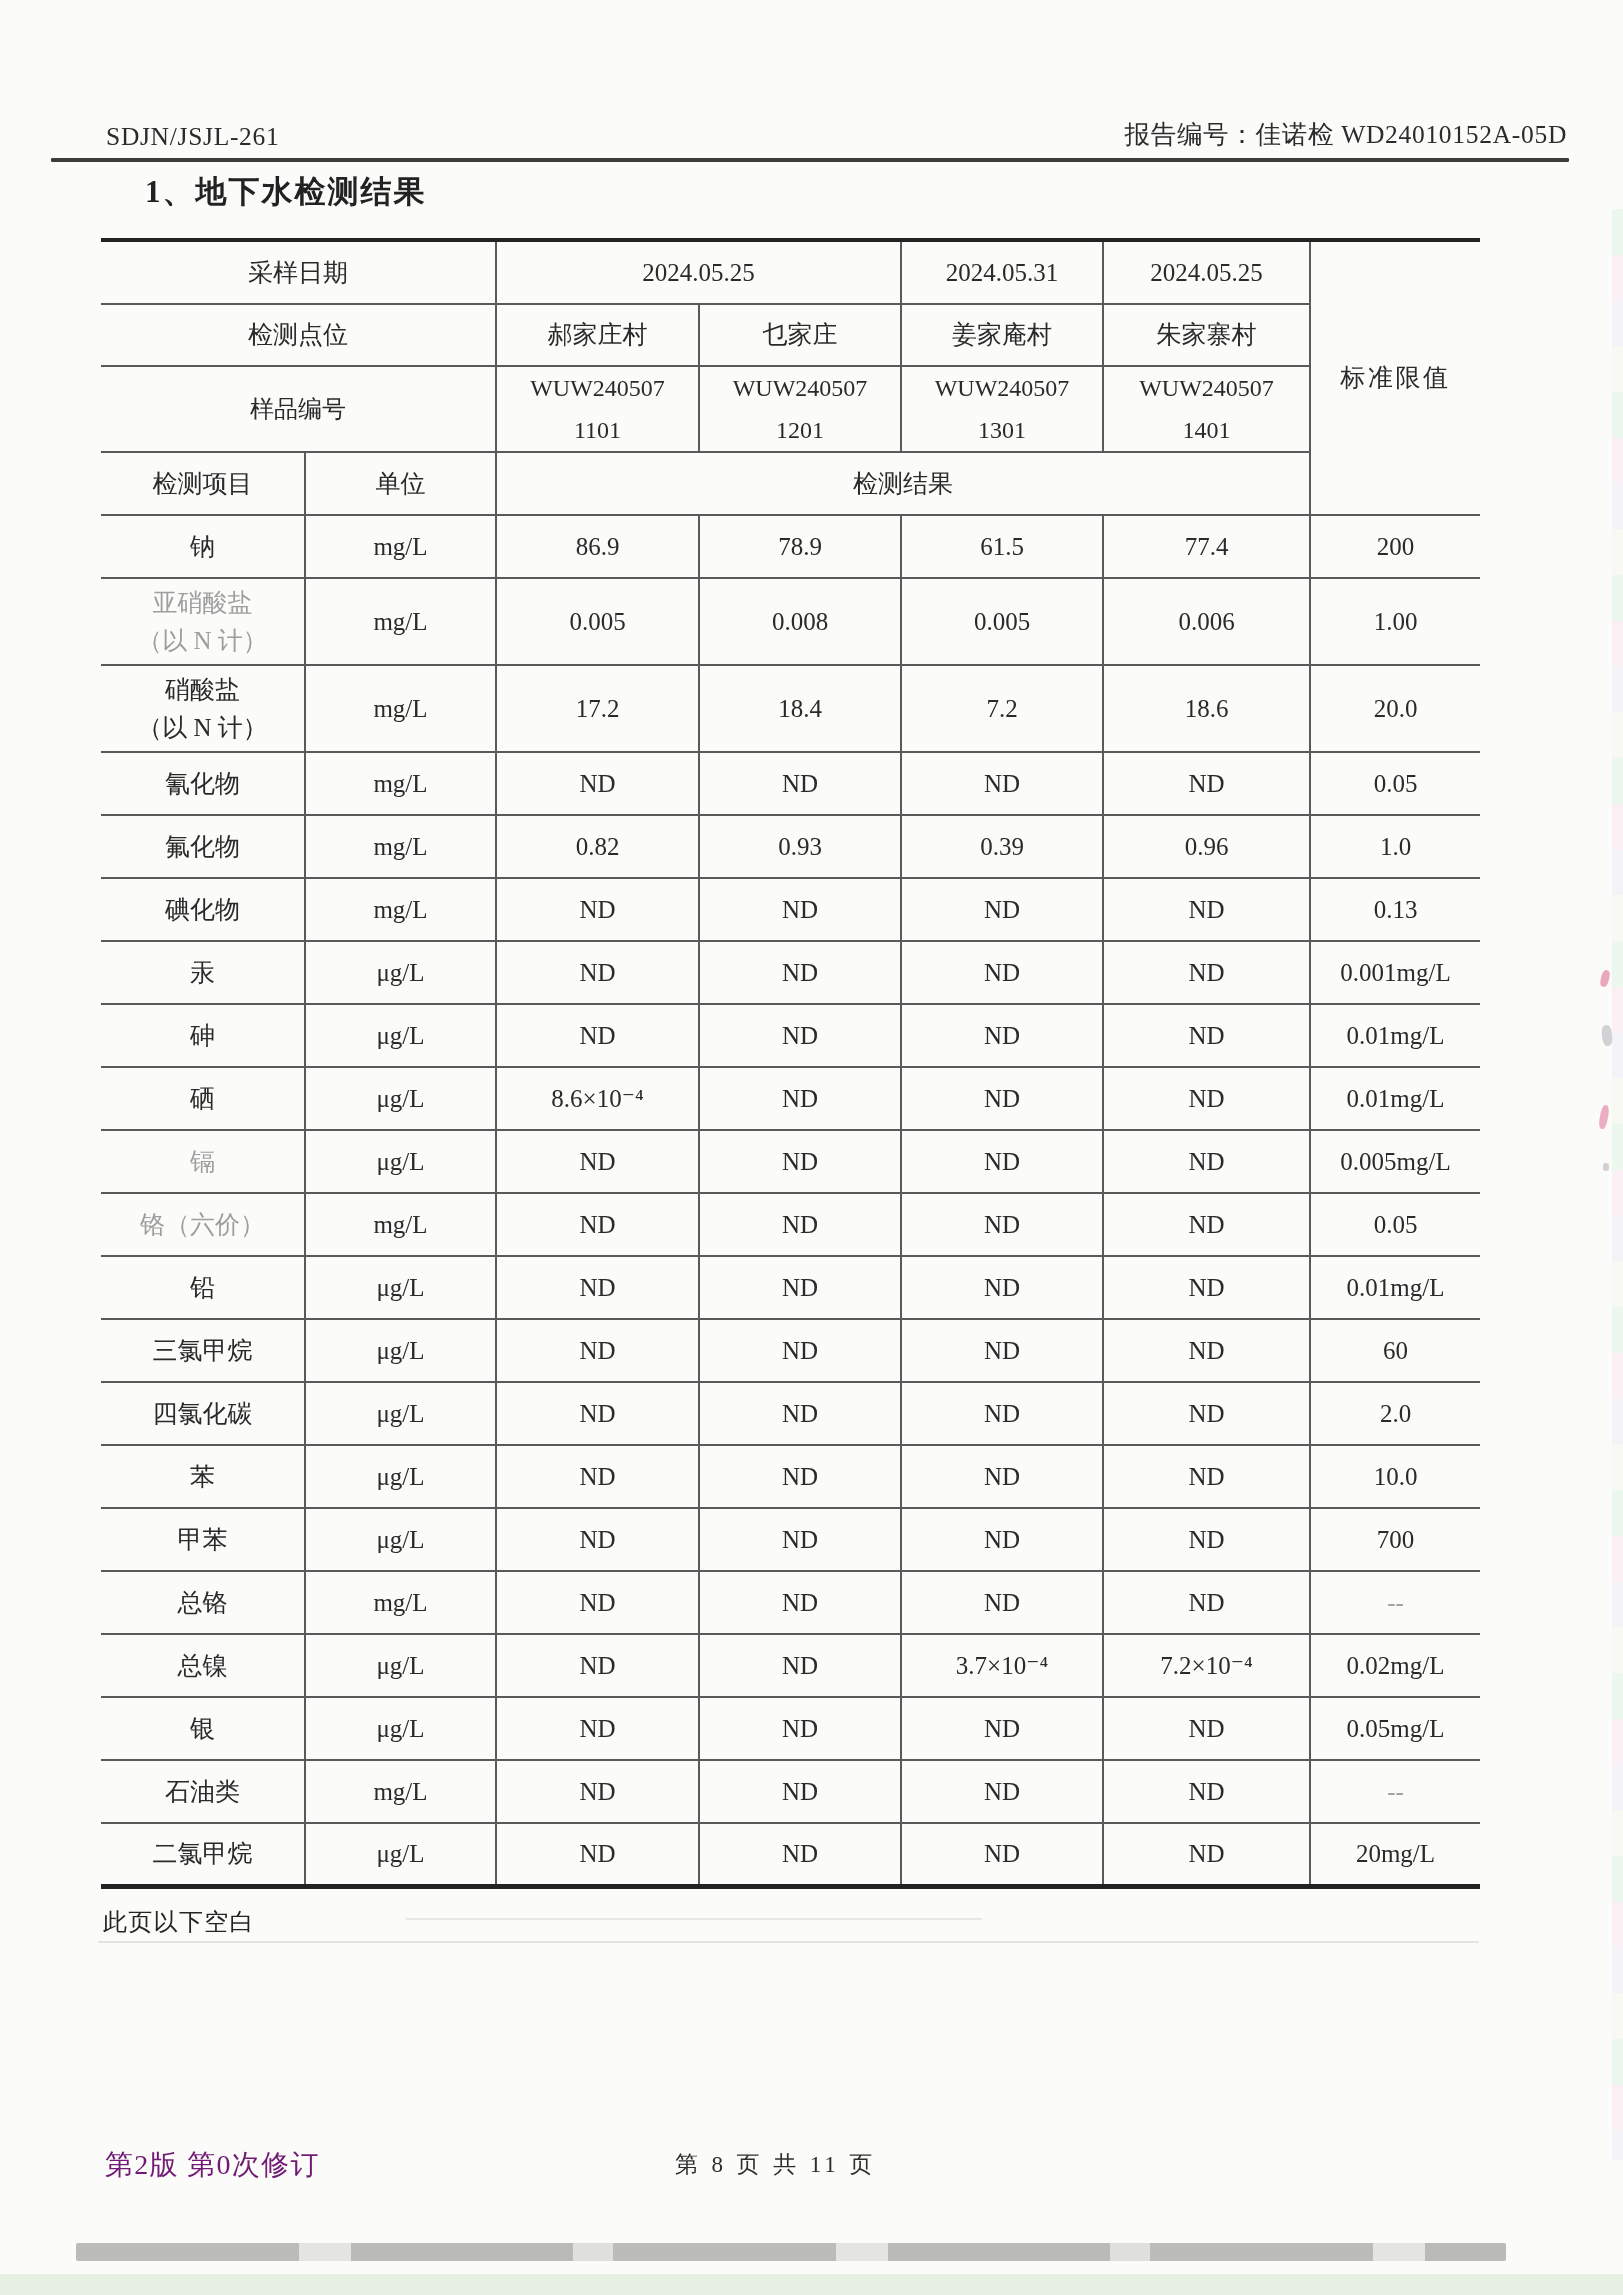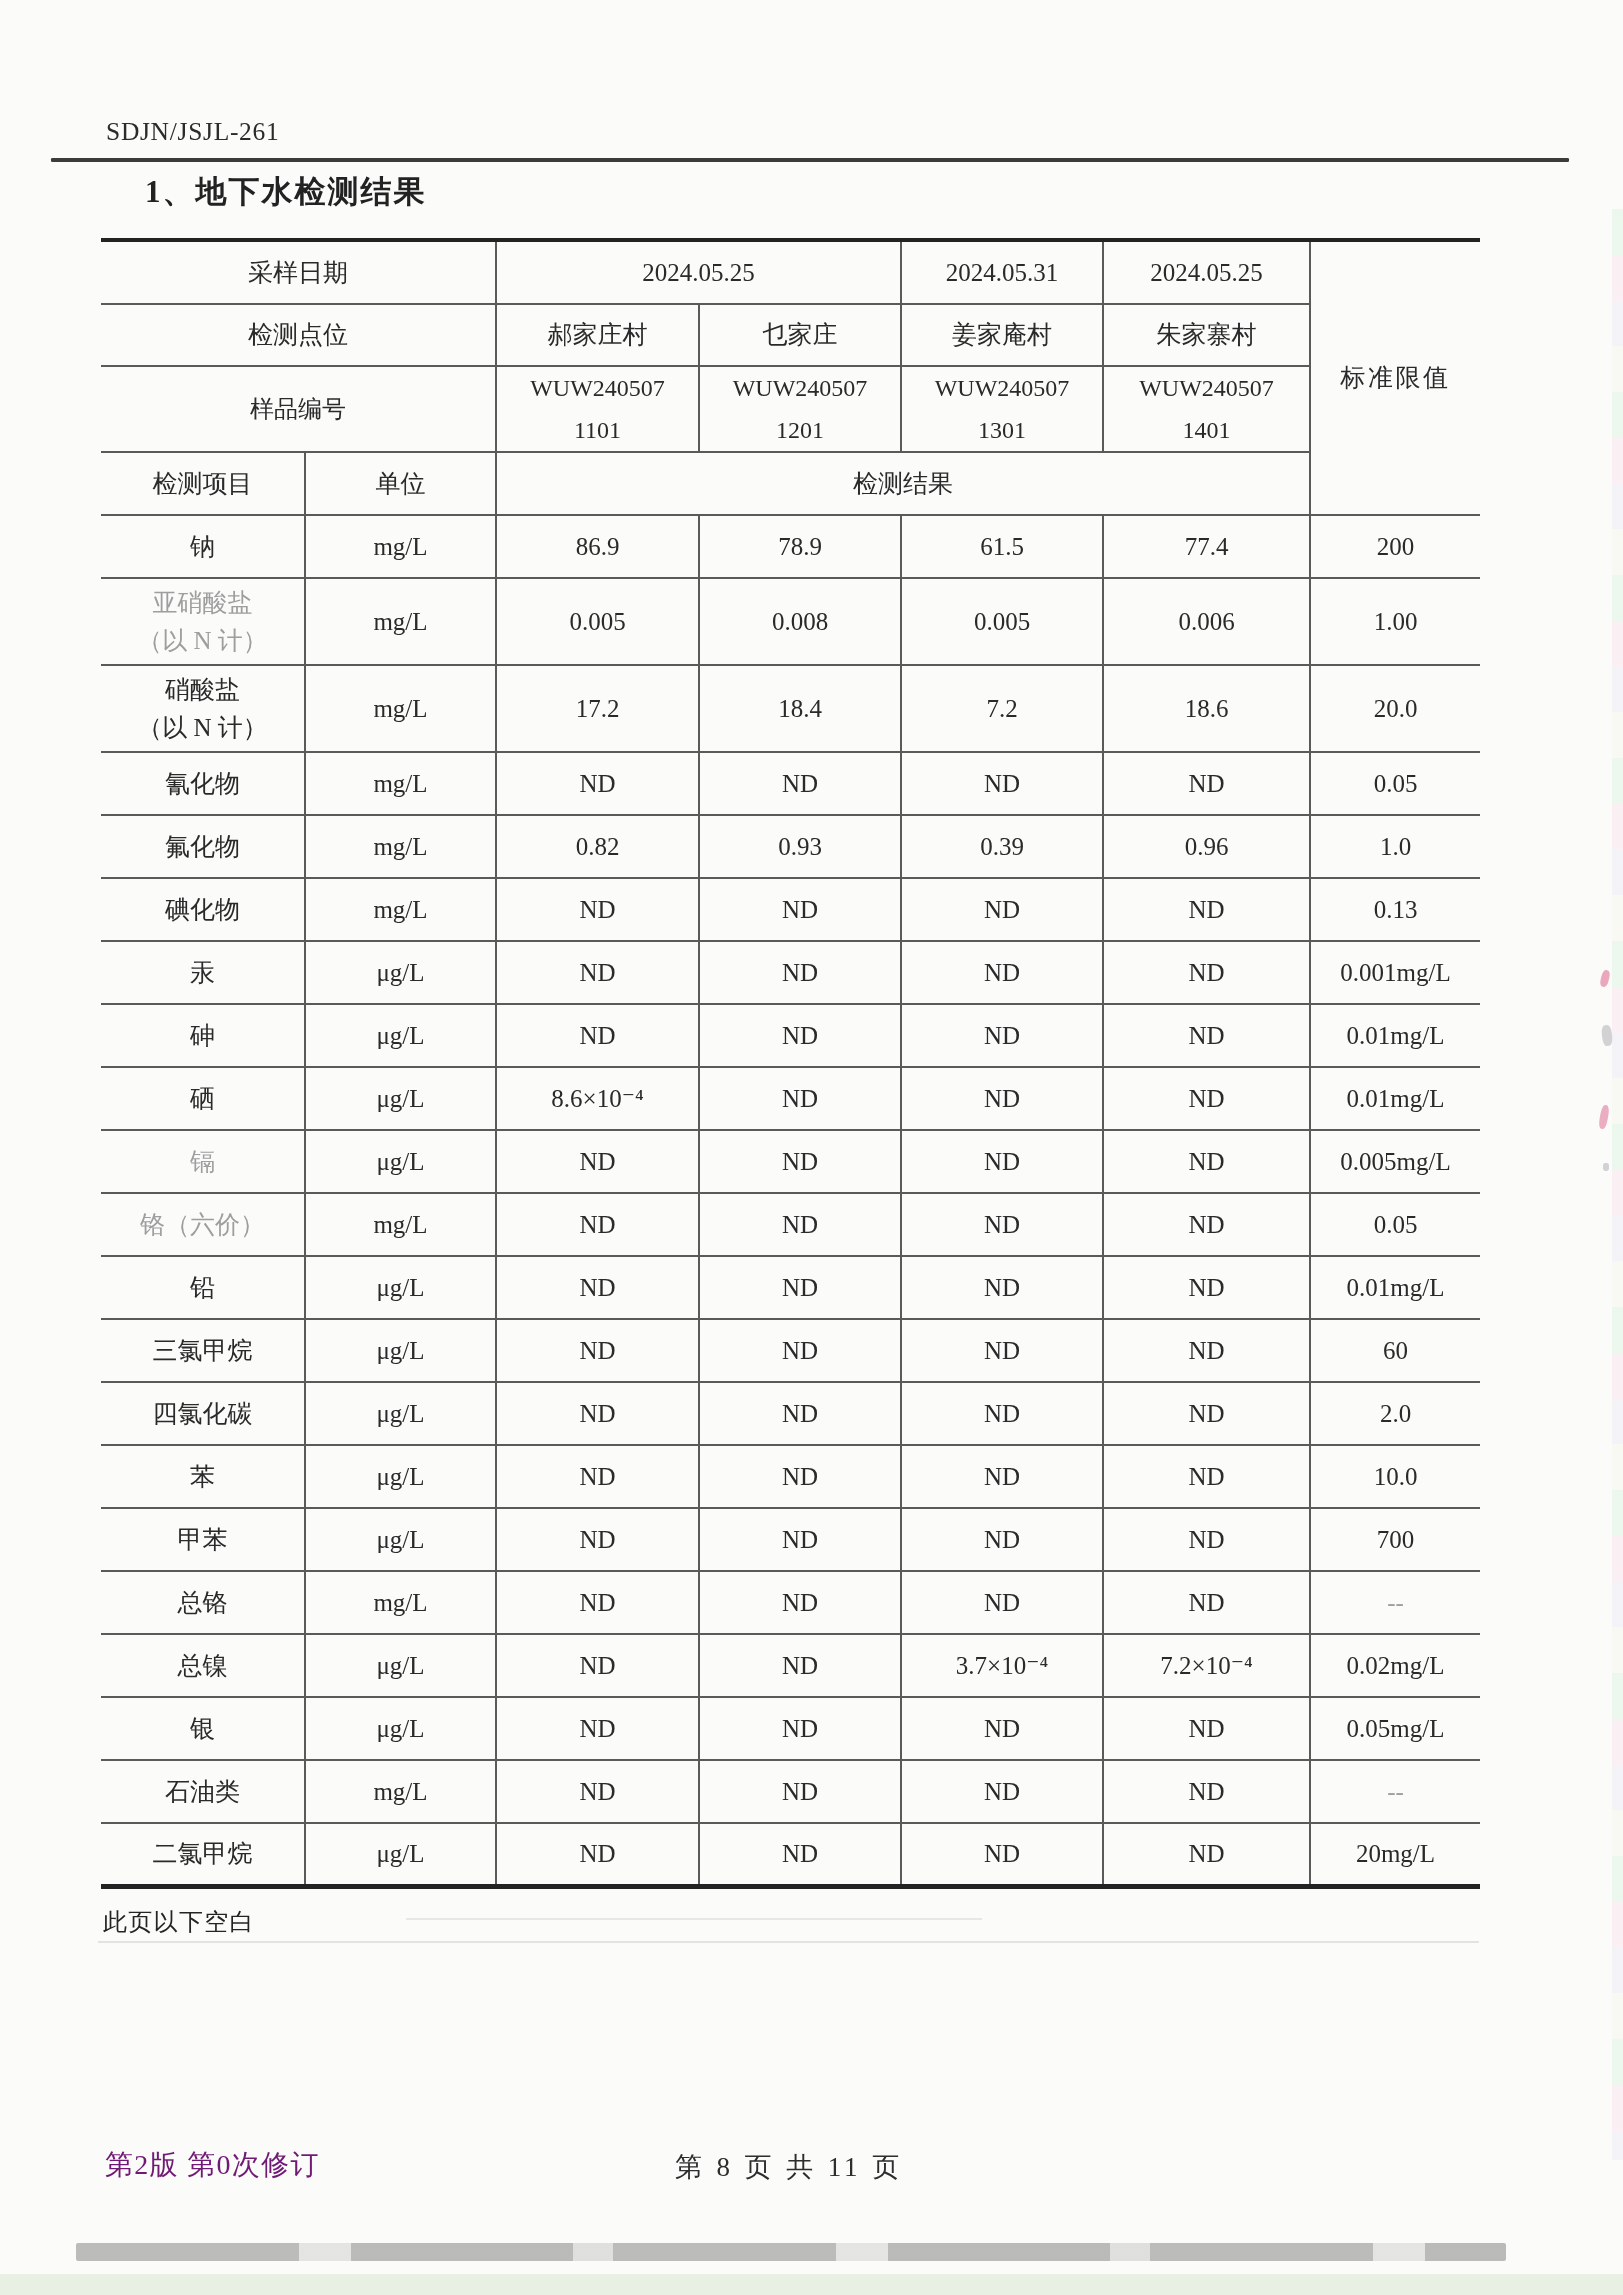--- a/index.html
+++ b/index.html
@@ -105,6 +105,7 @@
 
   <div class="doc-header">
     <span>SDJN/JSJL-261</span>
+    <span>报告编号：佳诺检 WD24010152A-05D</span>
   </div>
   <div class="header-rule"></div>
 

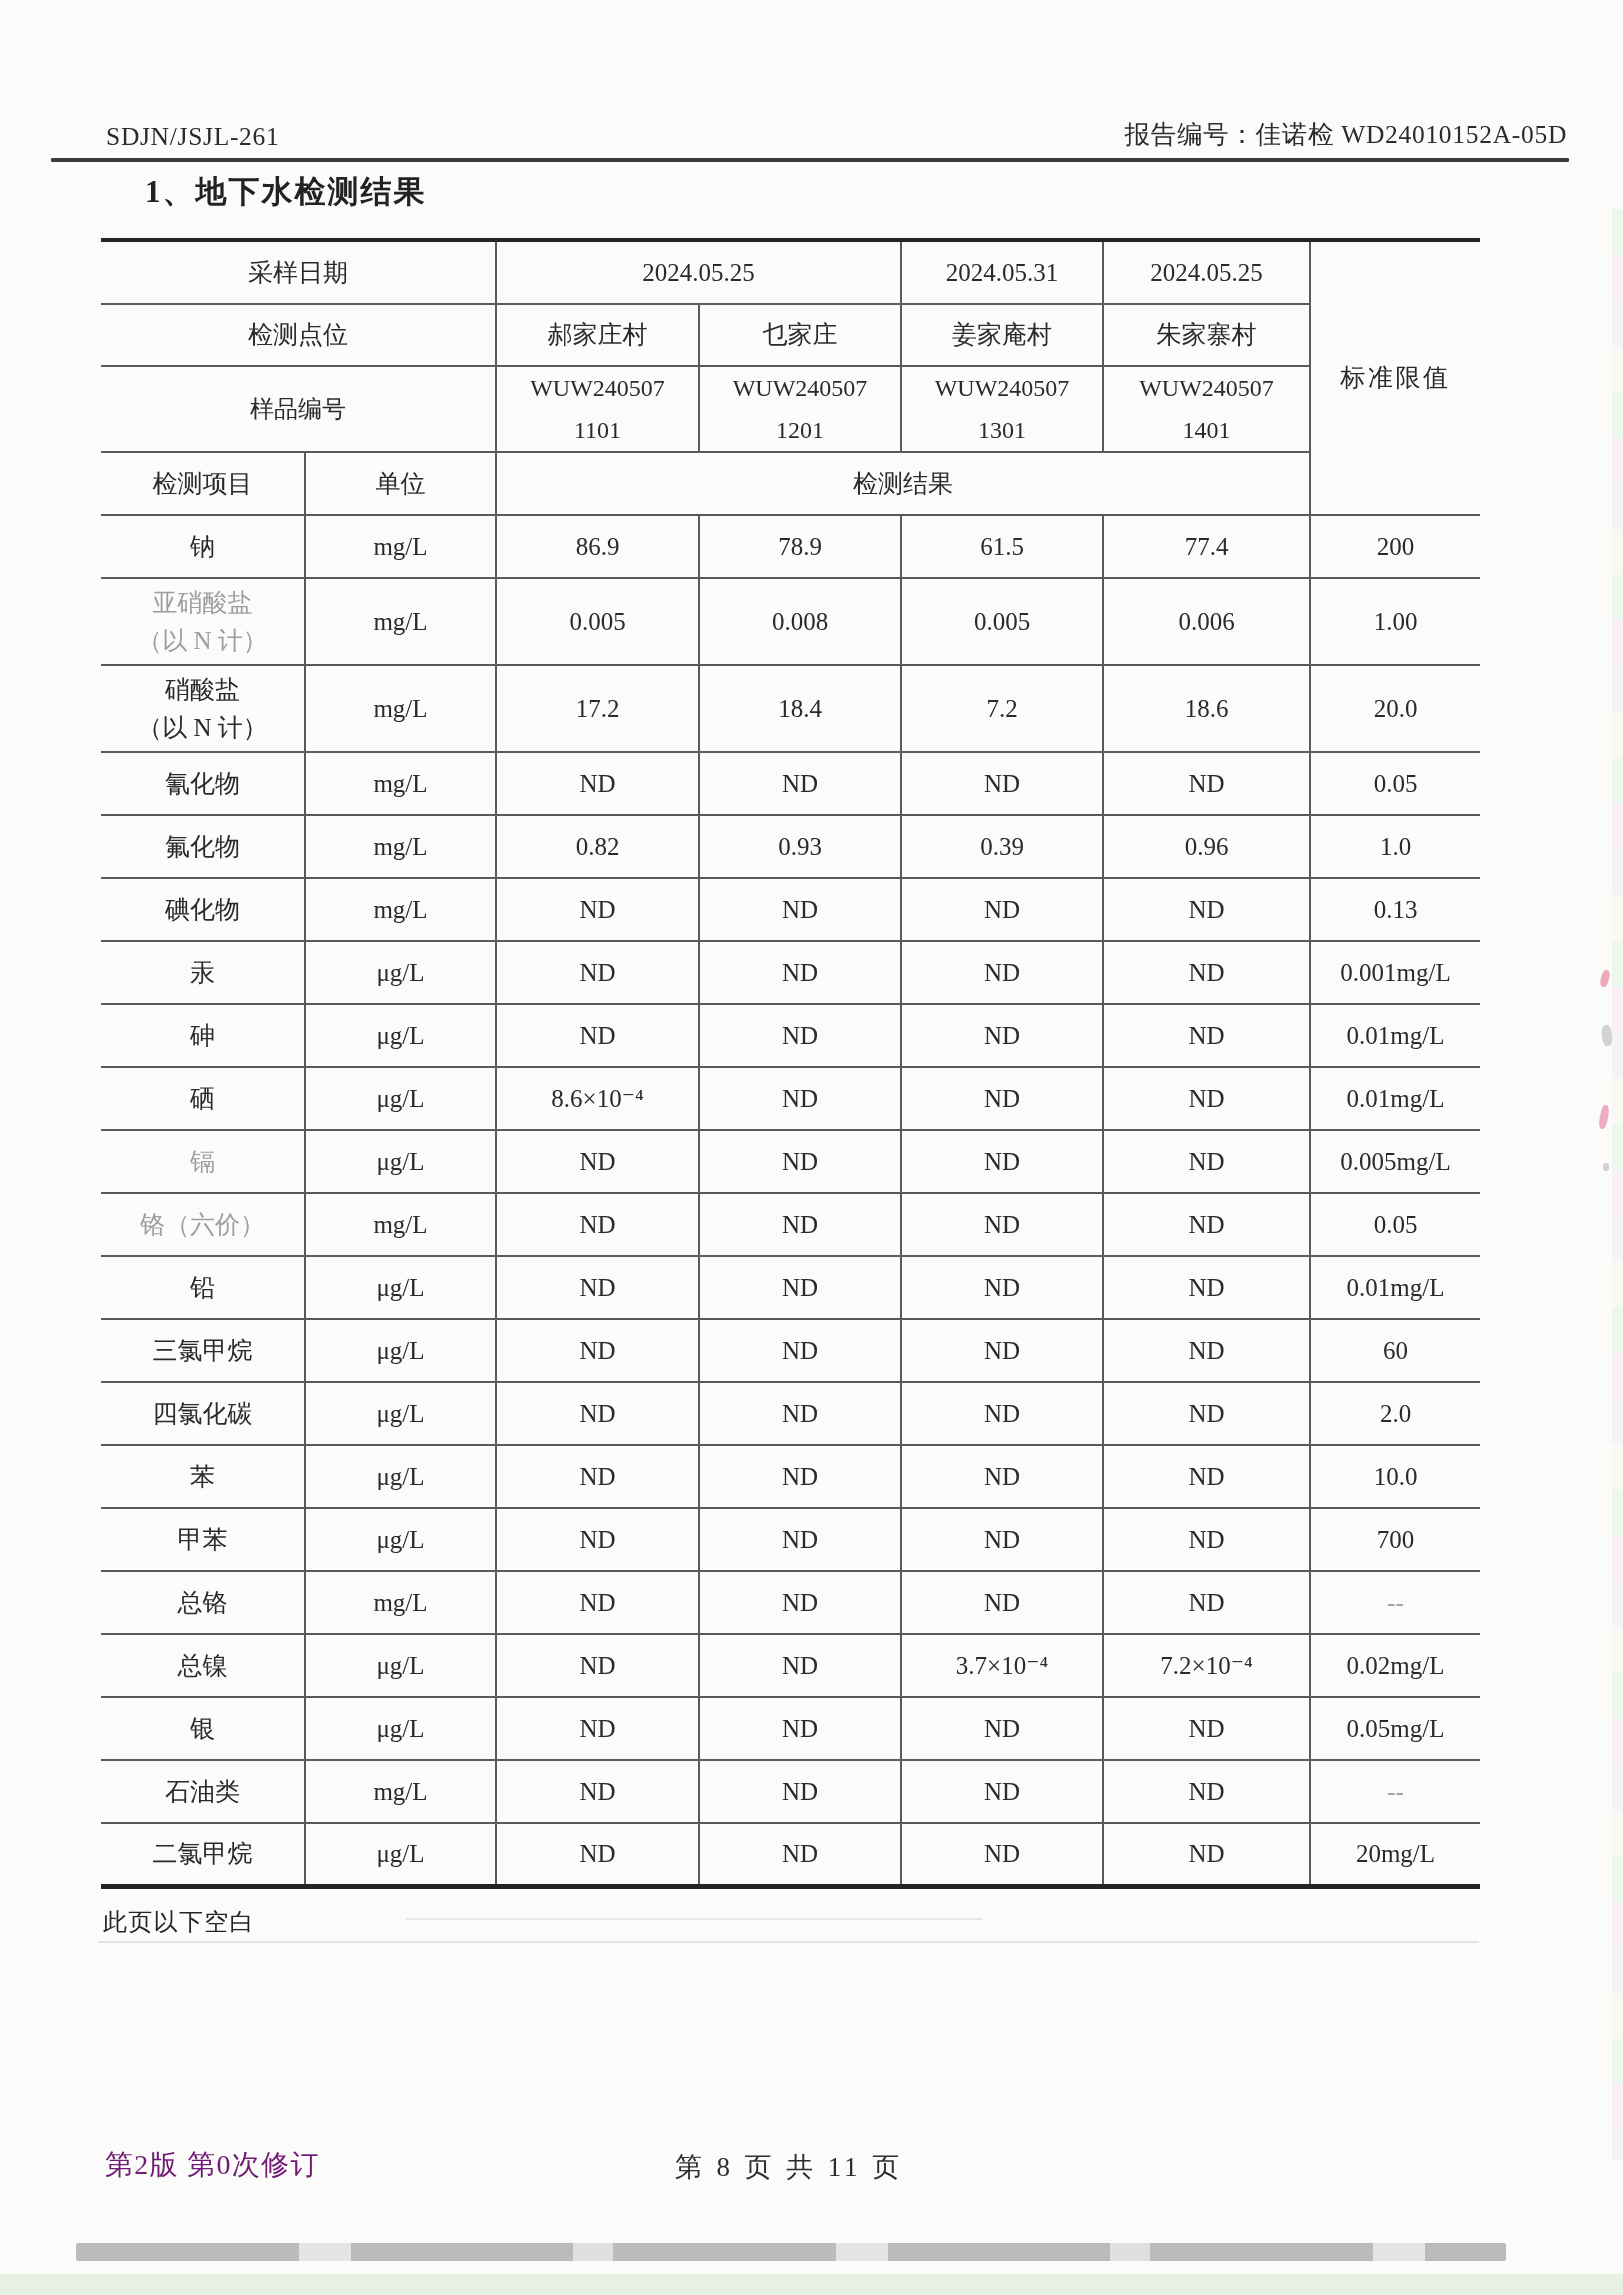--- a/index.html
+++ b/index.html
@@ -60,7 +60,7 @@
   }
   .footer-center {
     position:absolute; left:675px; top:2149px;
-    font-size:27px; letter-spacing:3.9px; color:#2d2d2d;
+    font-size:23px; letter-spacing:3.9px; color:#2d2d2d;
   }
   
   .ghost-line-1 {

